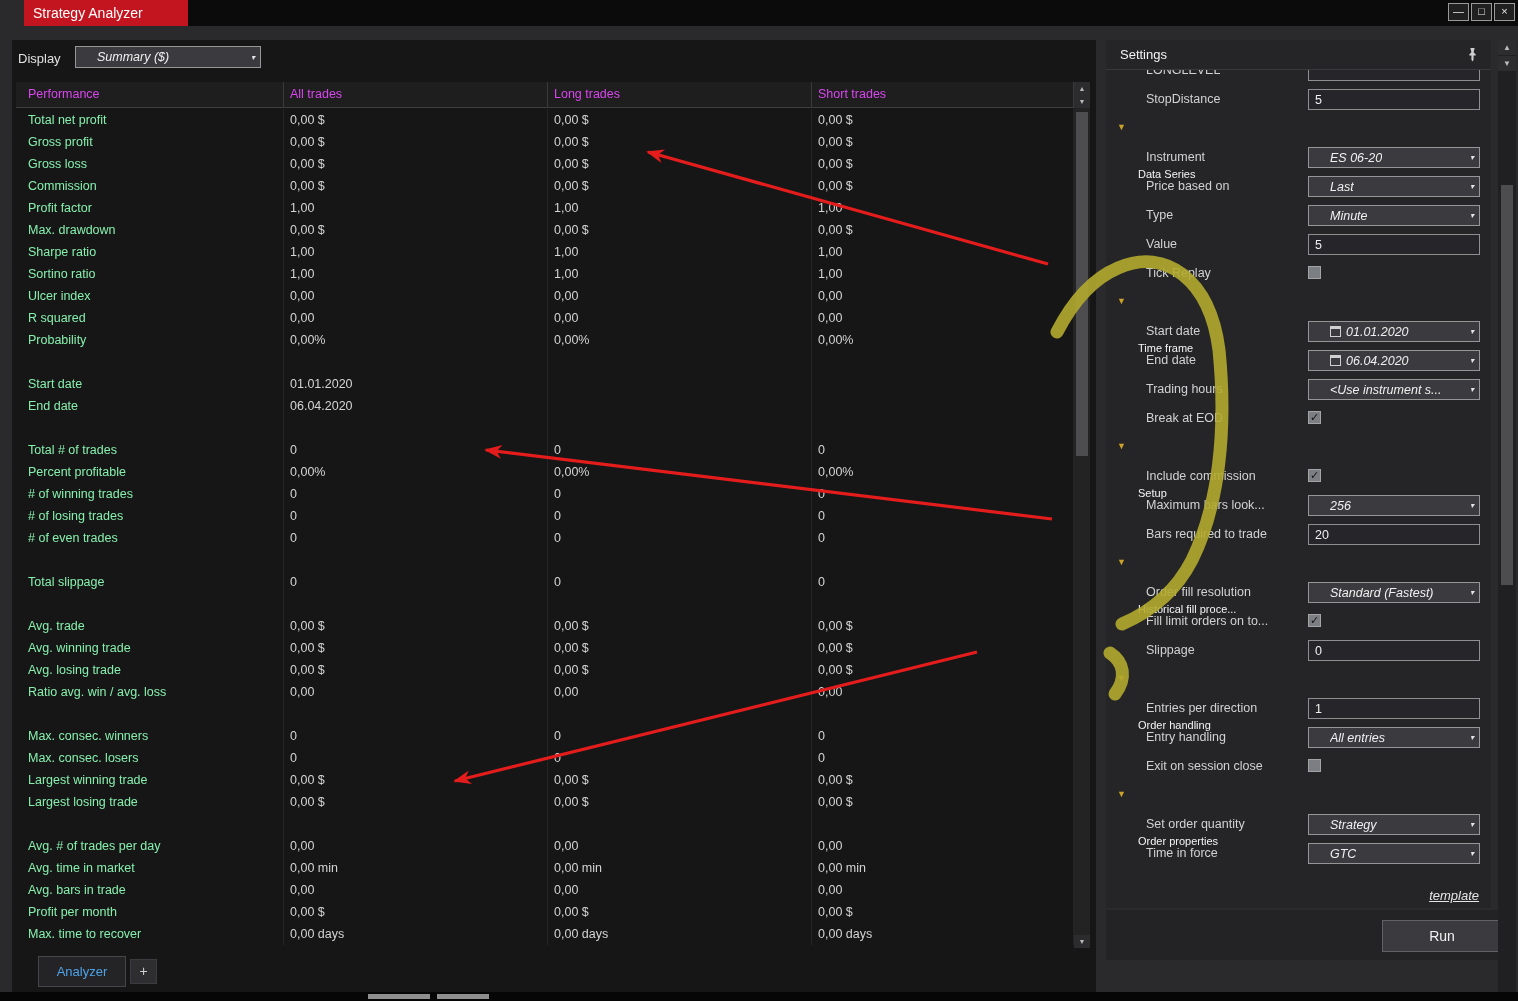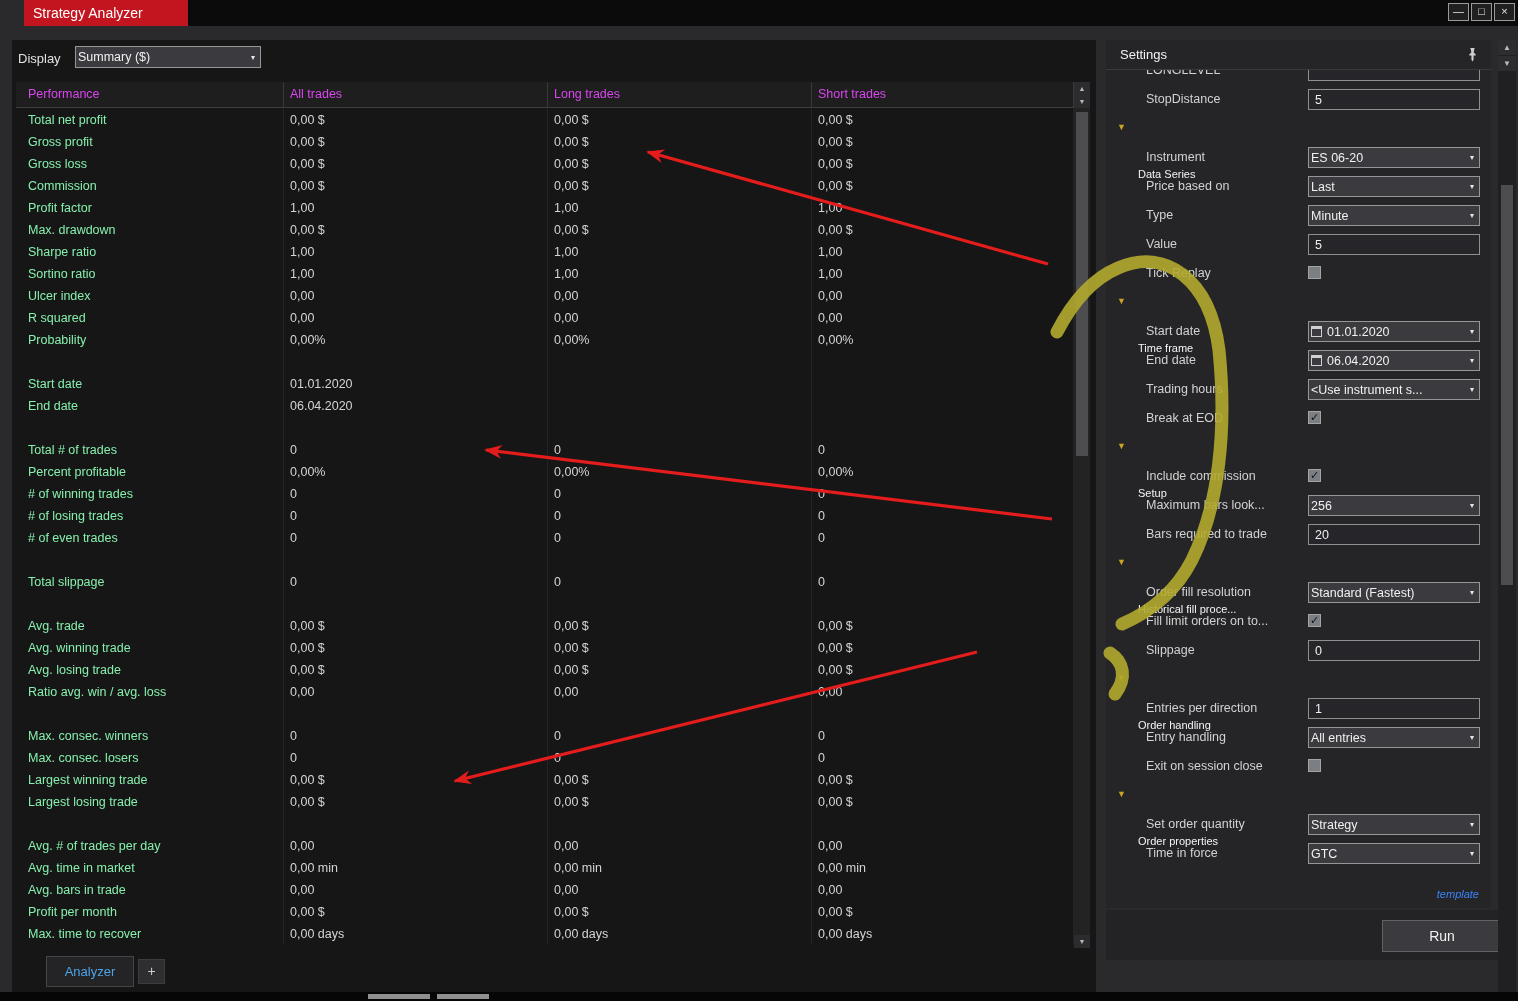--- a/index.html
+++ b/index.html
@@ -22,7 +22,7 @@
   .left-panel{position:absolute;left:12px;top:40px;width:1084px;height:992px;background:#161617;}
   .display-label{position:absolute;left:6px;top:11px;font-size:13px;color:#e2e2e2;}
   .dd{display:flex;align-items:center;border:1px solid #969696;background:#3a3a3f;color:#f0f0f0;
-    font-size:12.5px;padding:0 5px 0 2px;white-space:nowrap;overflow:hidden;}
+    font-size:12.5px;padding:0 5px 0 21px;white-space:nowrap;overflow:hidden;font-style:italic;}
   .chev{margin-left:auto;font-size:8px;color:#e6e6e6;padding-left:5px;}
   .display-dd{position:absolute;left:63px;top:6px;width:186px;height:22px;}
 

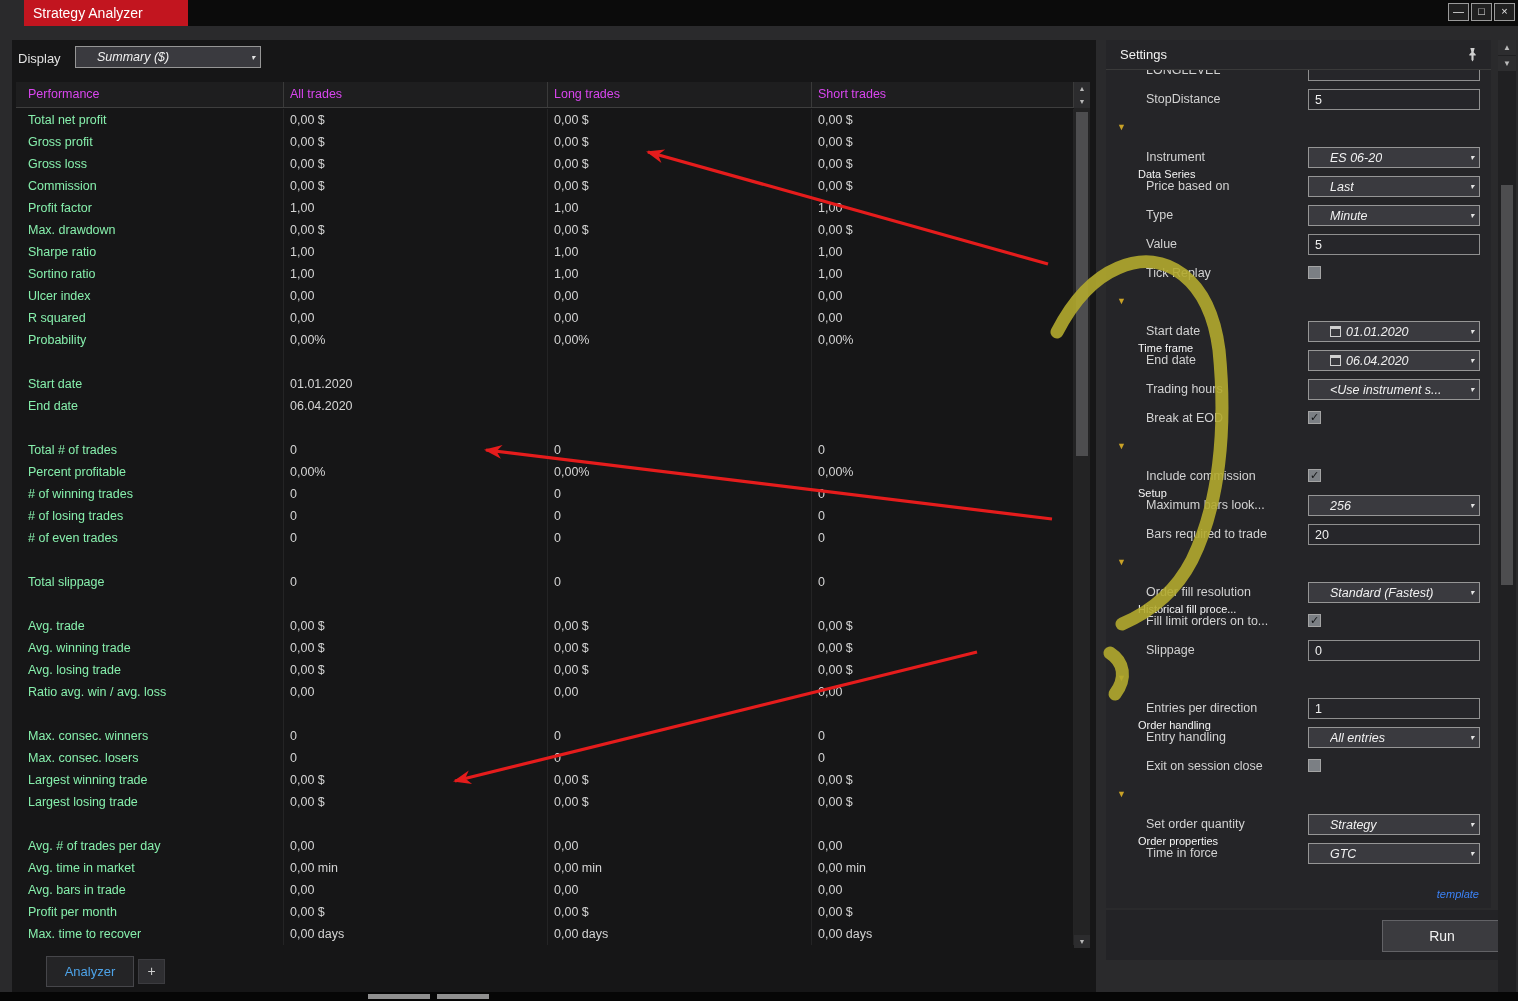--- a/index.html
+++ b/index.html
@@ -69,7 +69,7 @@
   .cal{display:inline-block;width:11px;height:11px;border:1px solid #d0d0d0;border-top:3px solid #d0d0d0;margin-right:5px;flex:none;}
   .ddtext{white-space:nowrap;overflow:hidden;}
 
-  .template-link{position:absolute;right:12px;top:848px;font-size:11px;font-style:italic;color:#3b82f6;}
+  .template-link{position:absolute;right:12px;top:848px;font-size:13px;font-style:italic;color:#e5e5e5;text-decoration:underline;}
 
   .run-bar{position:absolute;left:1106px;top:910px;width:400px;height:50px;background:#232326;}
   .run-btn{position:absolute;right:4px;top:10px;width:120px;height:32px;background:#3b3b3f;

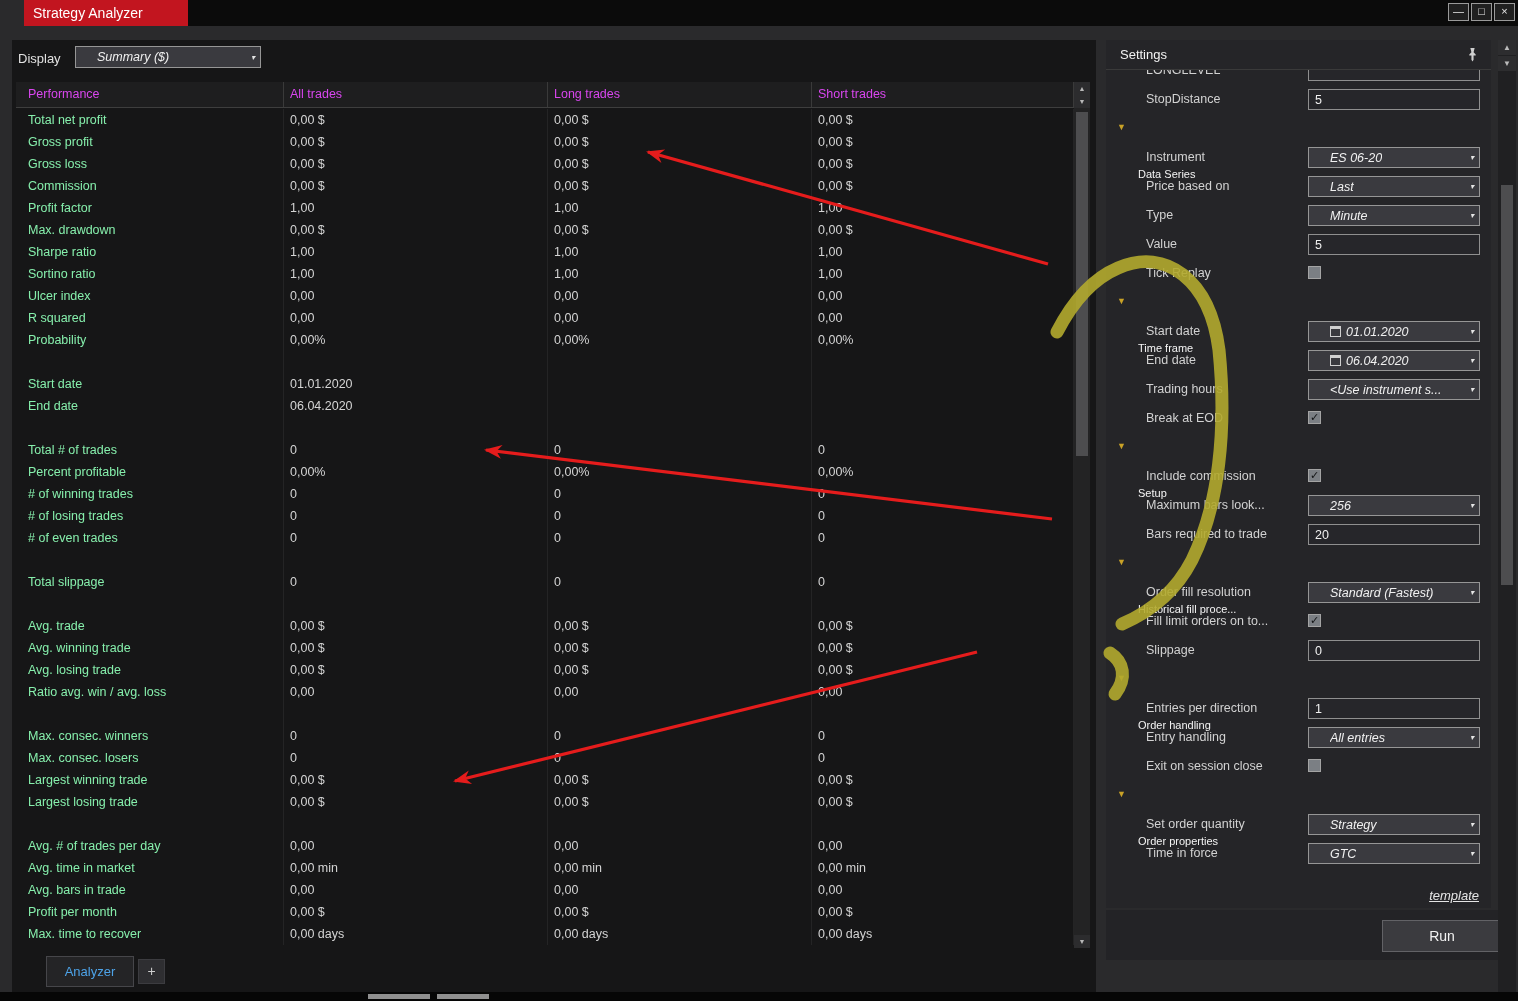--- a/index.html
+++ b/index.html
@@ -43,7 +43,7 @@
   .tthumb{position:absolute;left:2px;top:30px;width:12px;height:344px;background:#4d4d4f;}
 
   
-  .tabbar{position:absolute;left:20px;top:956px;height:28px;display:flex;align-items:flex-start;}
+  .tabbar{position:absolute;left:12px;top:956px;height:28px;display:flex;align-items:flex-start;}
   .tab{margin-left:26px;width:88px;height:31px;border:1px solid #46464a;background:#242426;
     color:var(--tab-blue);font-size:13px;text-align:center;line-height:29px;}
   .plus-tab{margin-left:4px;margin-top:3px;width:27px;height:25px;border:1px solid #3c3c40;background:#2e2e31;

